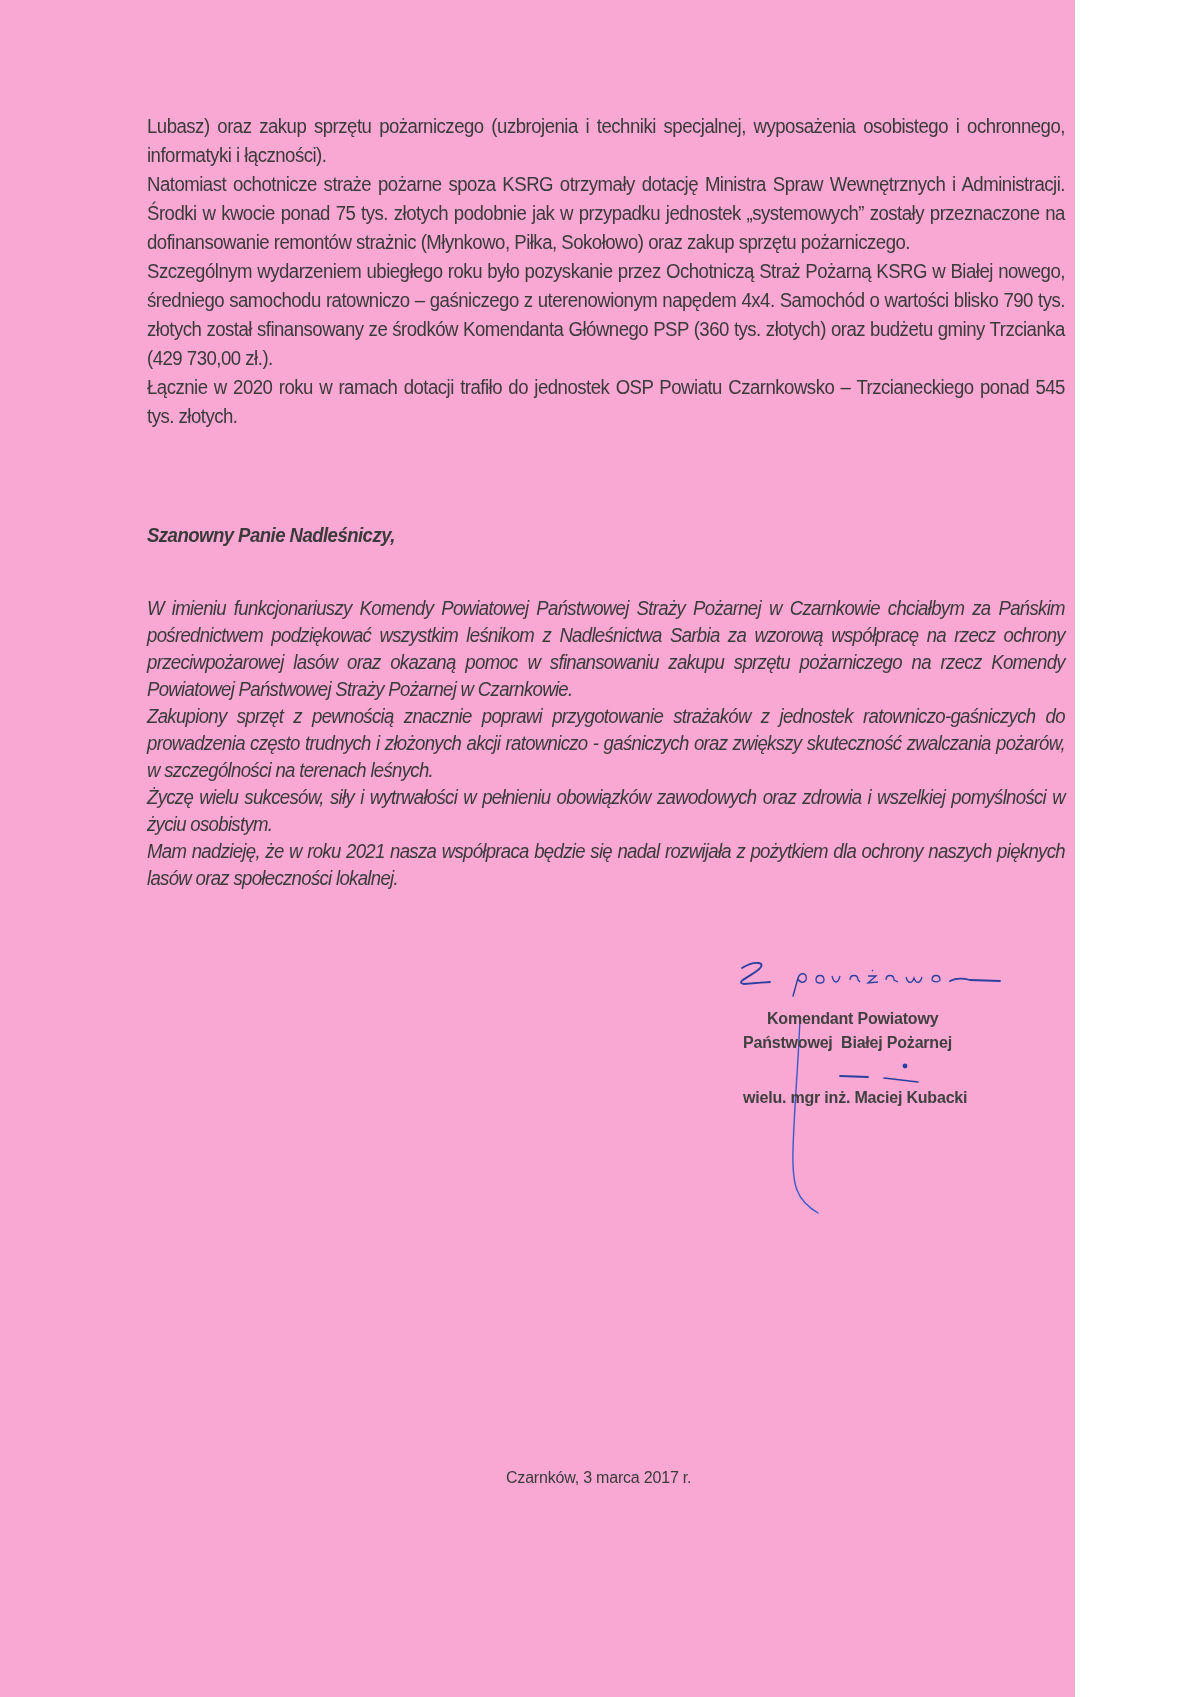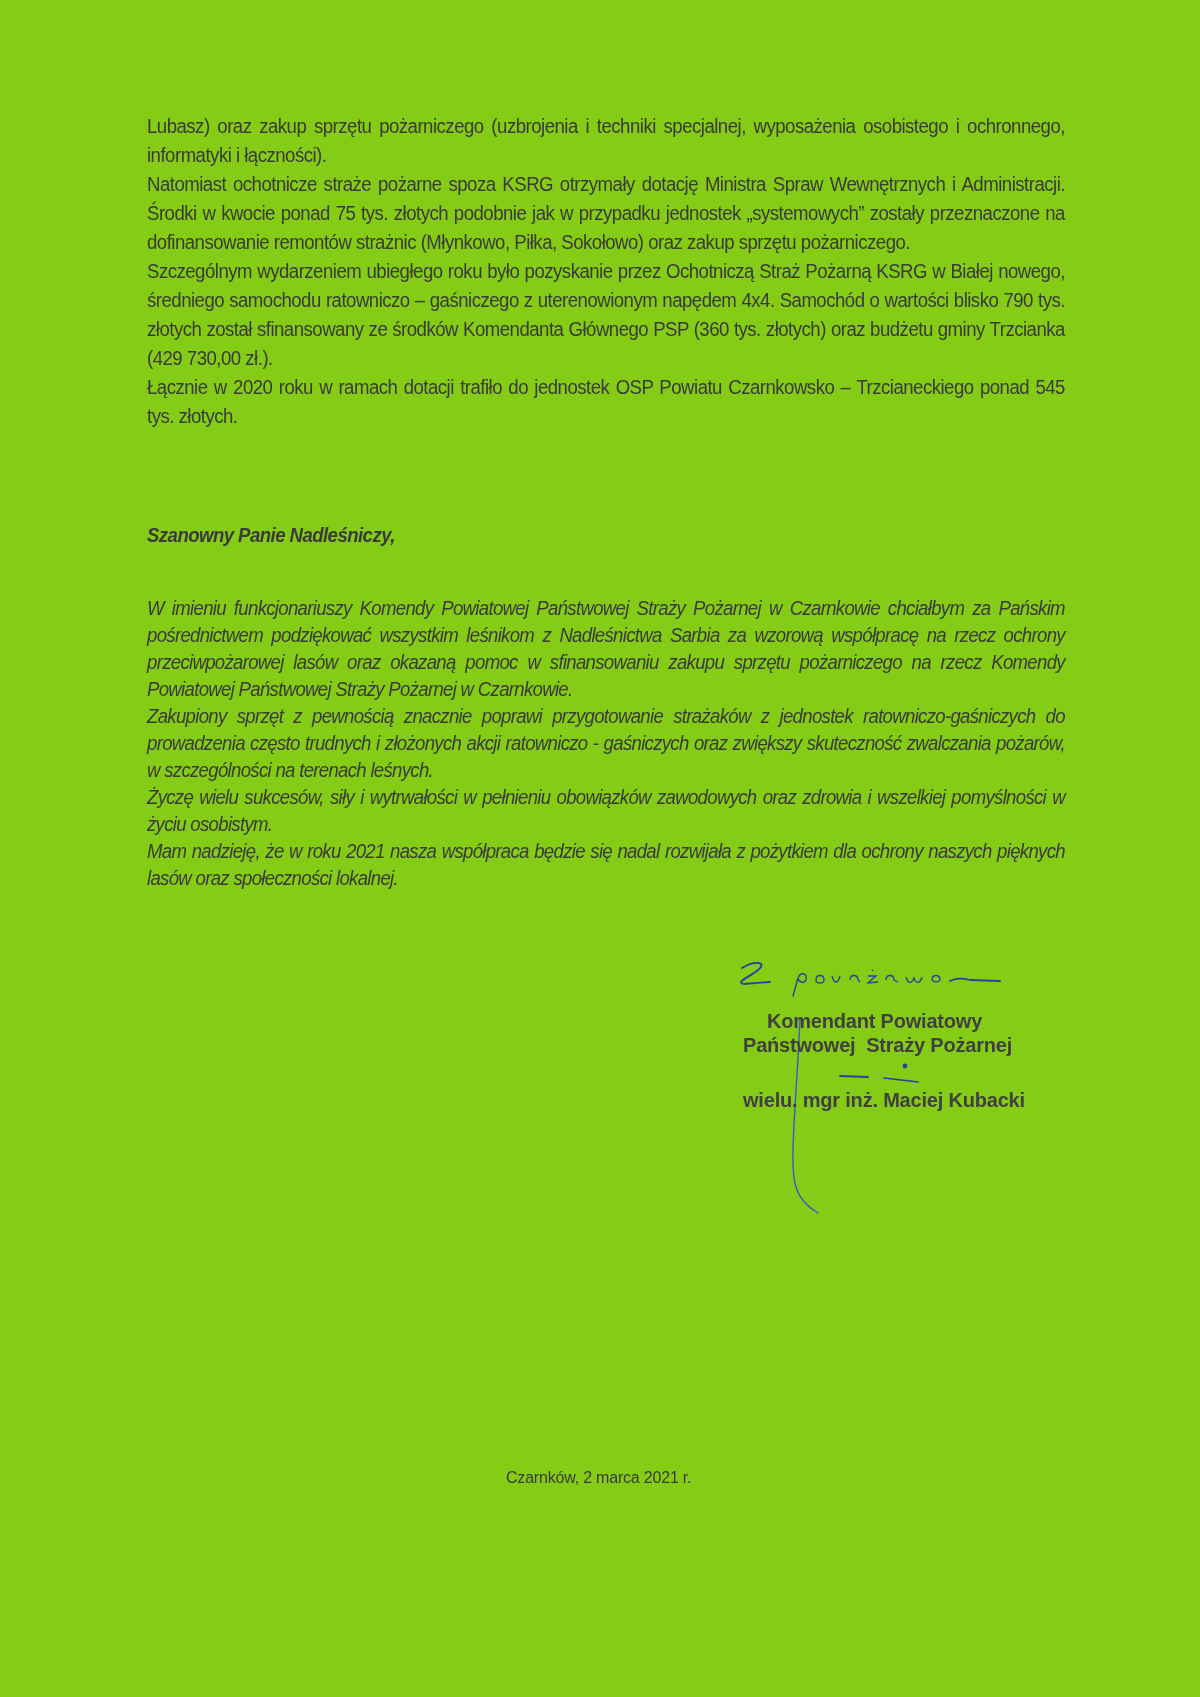--- a/index.html
+++ b/index.html
@@ -9,9 +9,9 @@
     }
     .page {
       position: relative;
-      width: 1200px;
+      width: 1075px;
       height: 1697px;
-      background: #84cc16;
+      background: #f9a8d4;
       overflow: hidden;
       font-family: "Liberation Sans", sans-serif;
       color: #3a3a3a;

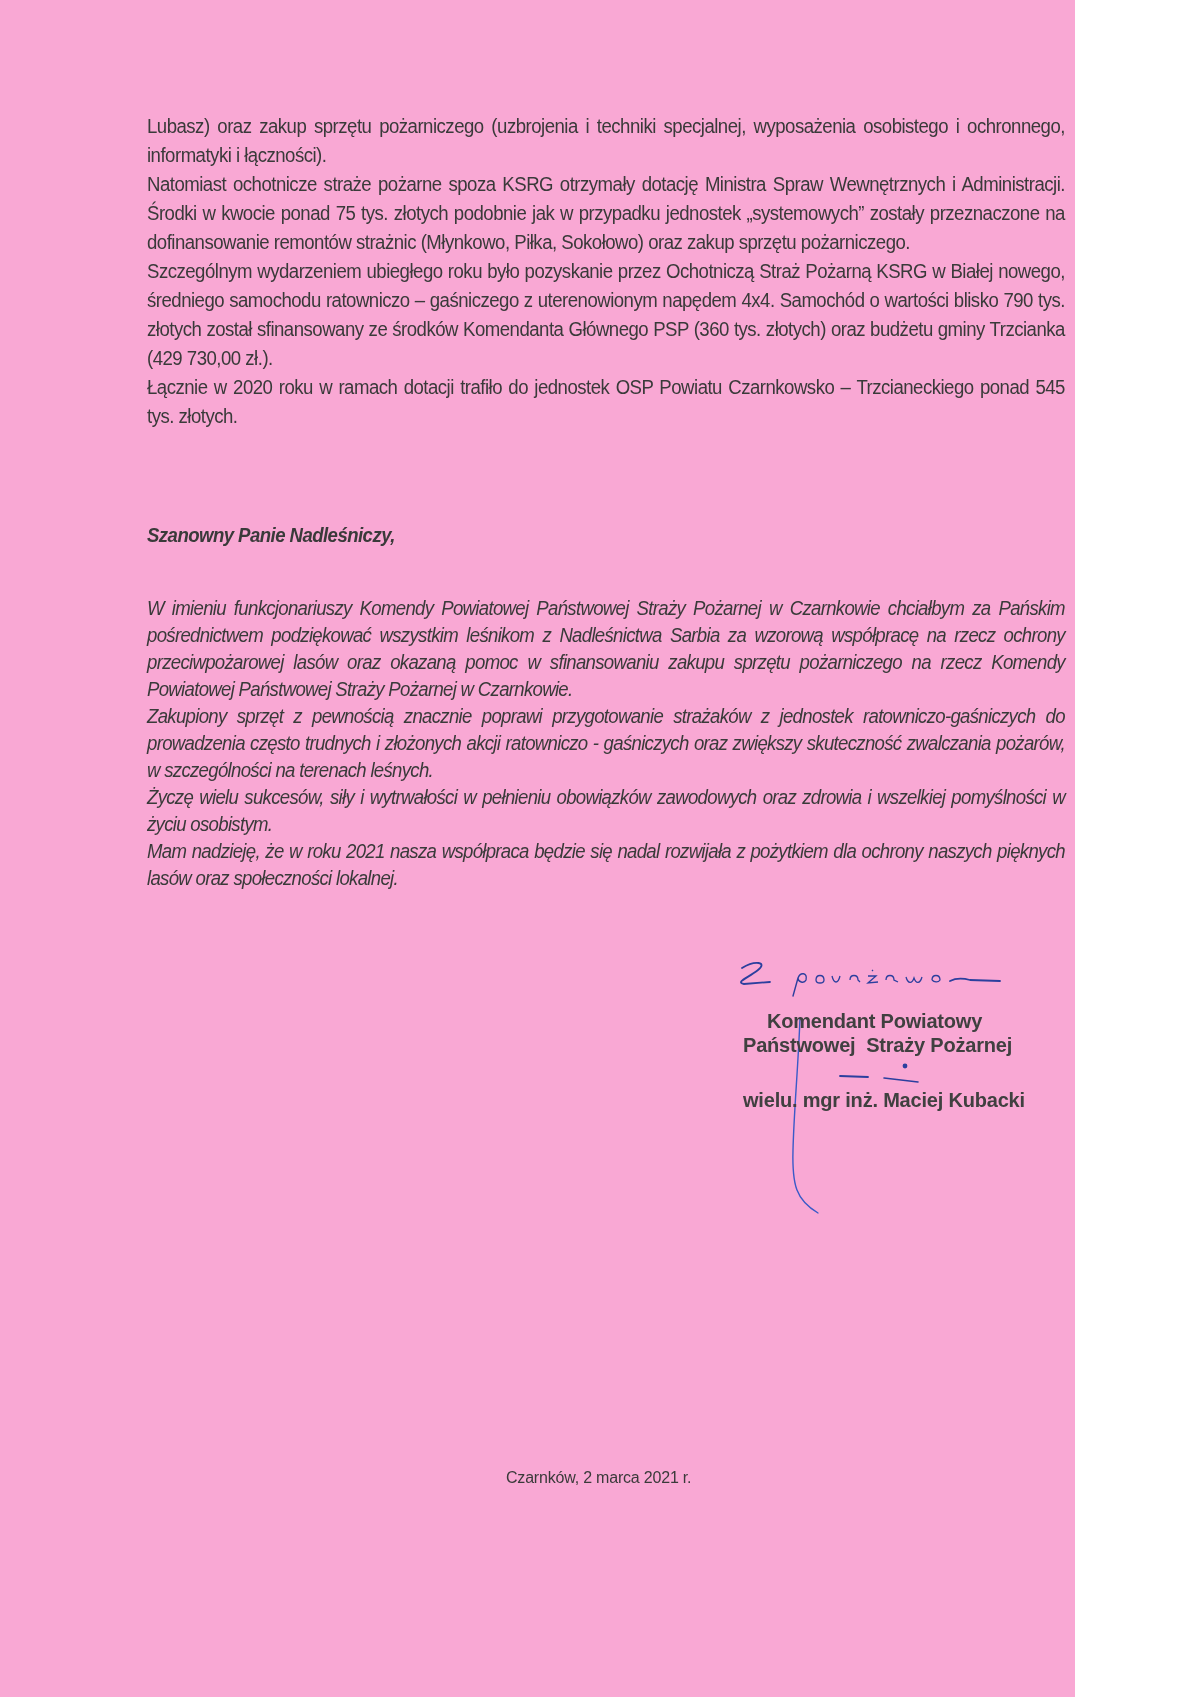--- a/index.html
+++ b/index.html
@@ -71,7 +71,7 @@
     }
     .sig-line {
       position: absolute;
-      font-size: 20px;
+      font-size: 16px;
       font-weight: bold;
       color: #404040;
       letter-spacing: -0.2px;

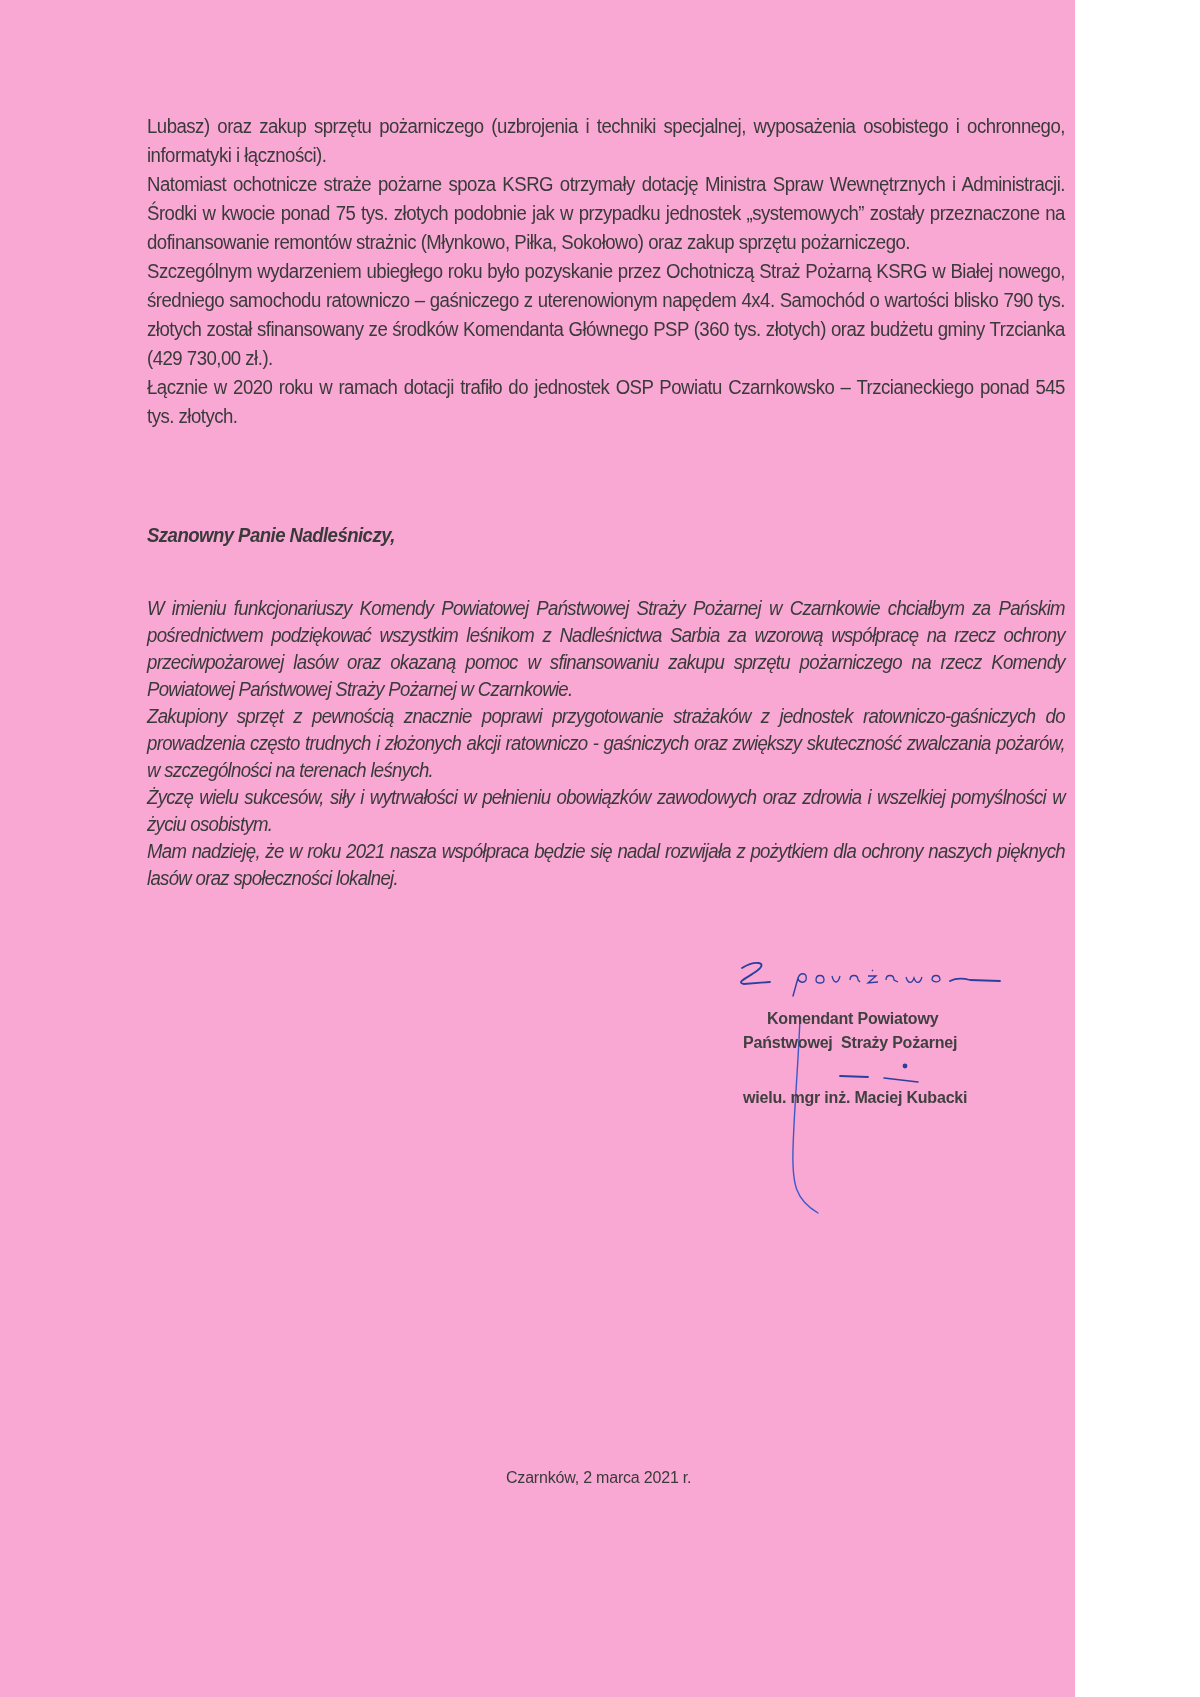--- a/index.html
+++ b/index.html
@@ -135,7 +135,7 @@
     </svg>
 
     <div class="sig-line" style="left:67px; top:60px;">Komendant Powiatowy</div>
-    <div class="sig-line" style="left:43px; top:84px;">Państwowej  Straży Pożarnej</div>
+    <div class="sig-line" style="left:43px; top:84px;">Państwowej  Białej Pożarnej</div>
     <div class="sig-line" style="left:43px; top:139px;">wielu. mgr inż. Maciej Kubacki</div>
   </div>
 

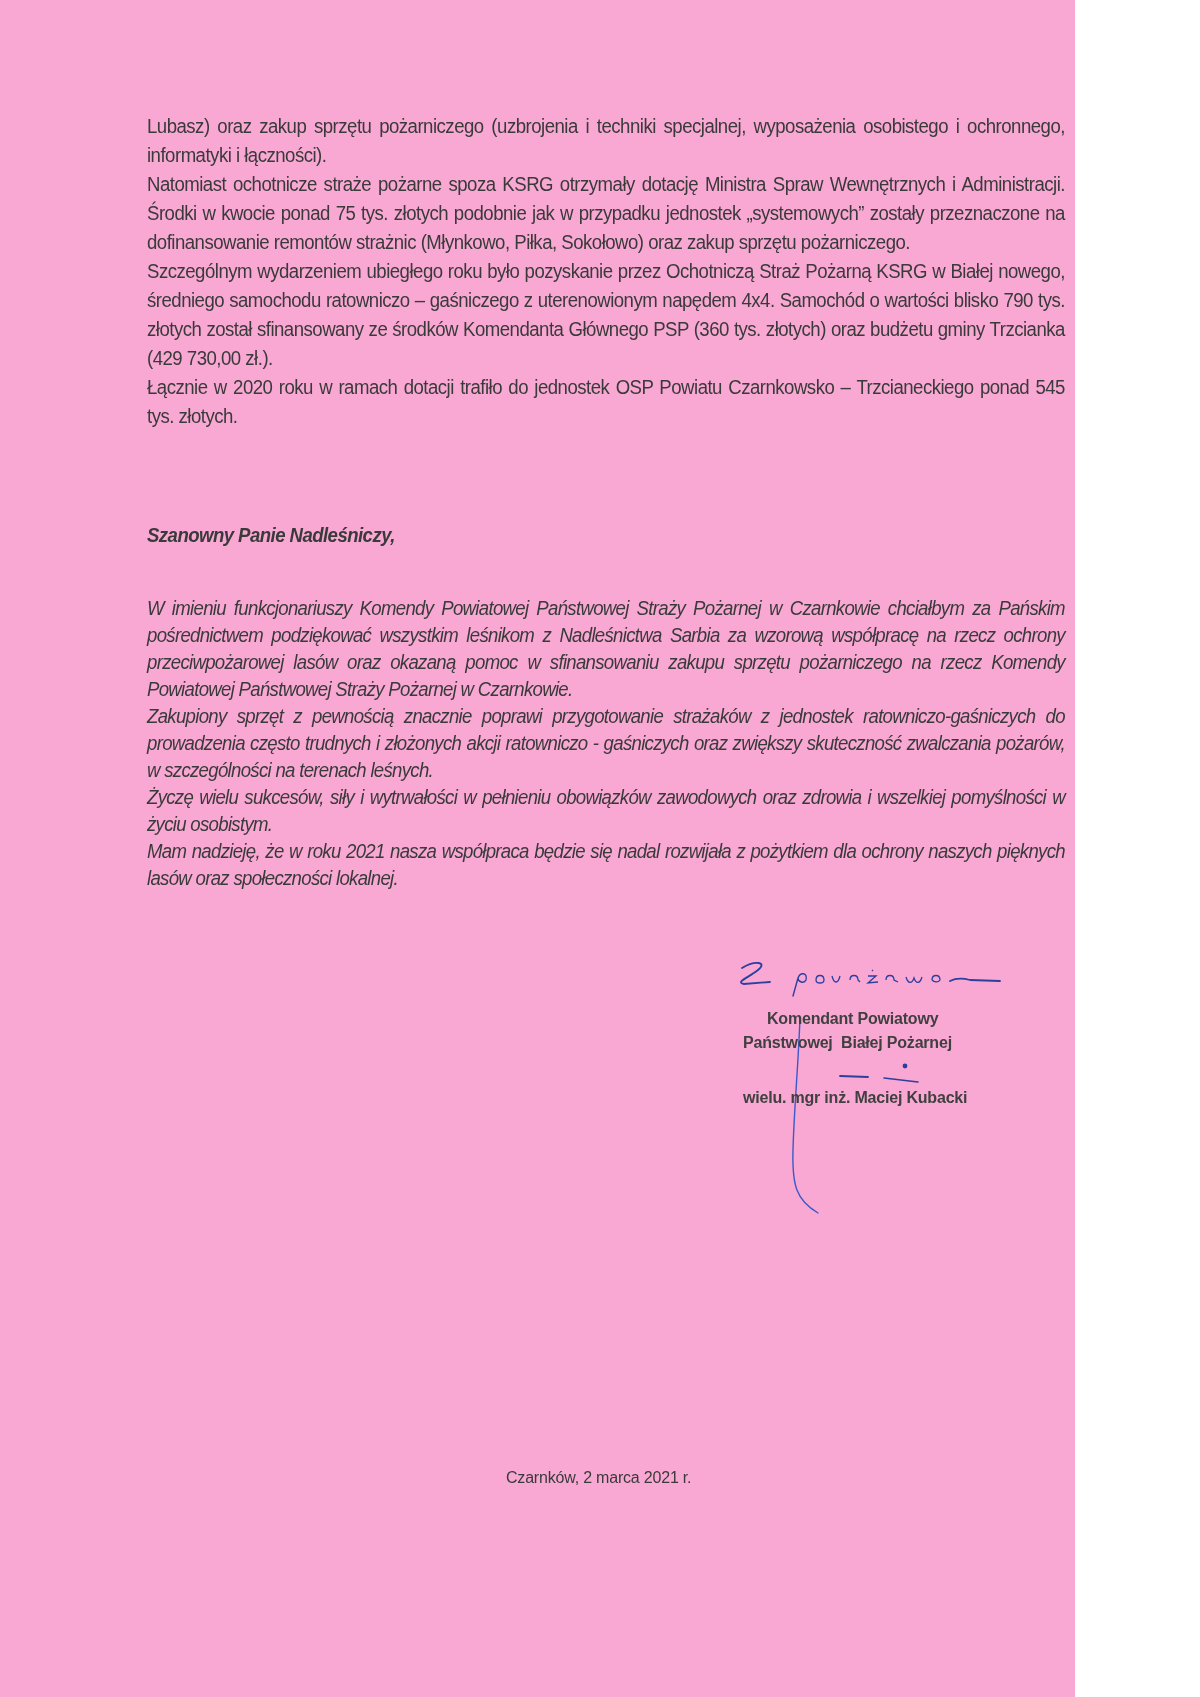--- a/index.html
+++ b/index.html
@@ -139,7 +139,7 @@
     <div class="sig-line" style="left:43px; top:139px;">wielu. mgr inż. Maciej Kubacki</div>
   </div>
 
-  <div class="date-line">Czarnków, 2 marca 2021 r.</div>
+  <div class="date-line">Czarnków, 3 marca 2017 r.</div>
 
 </div>
 

